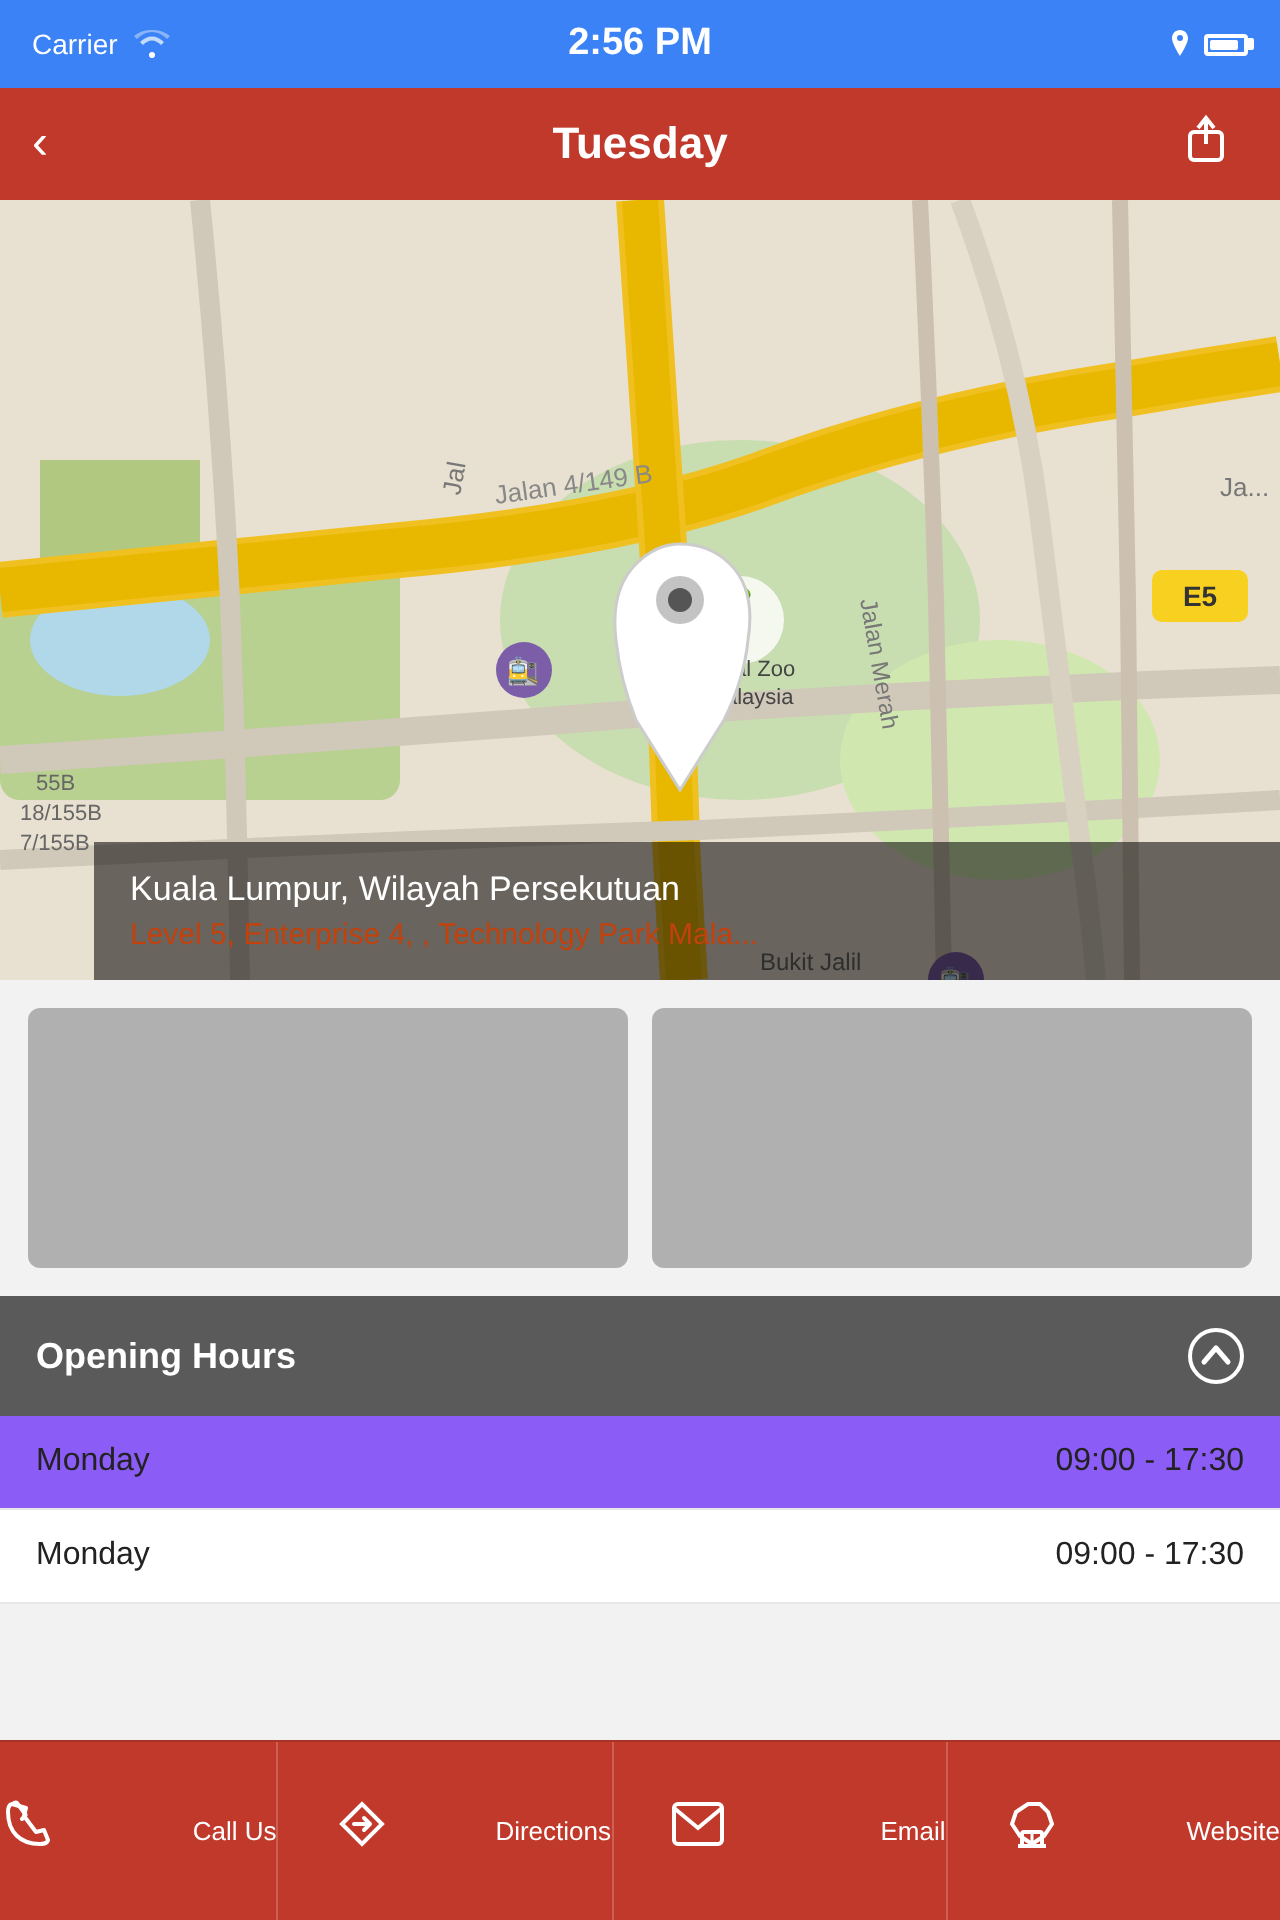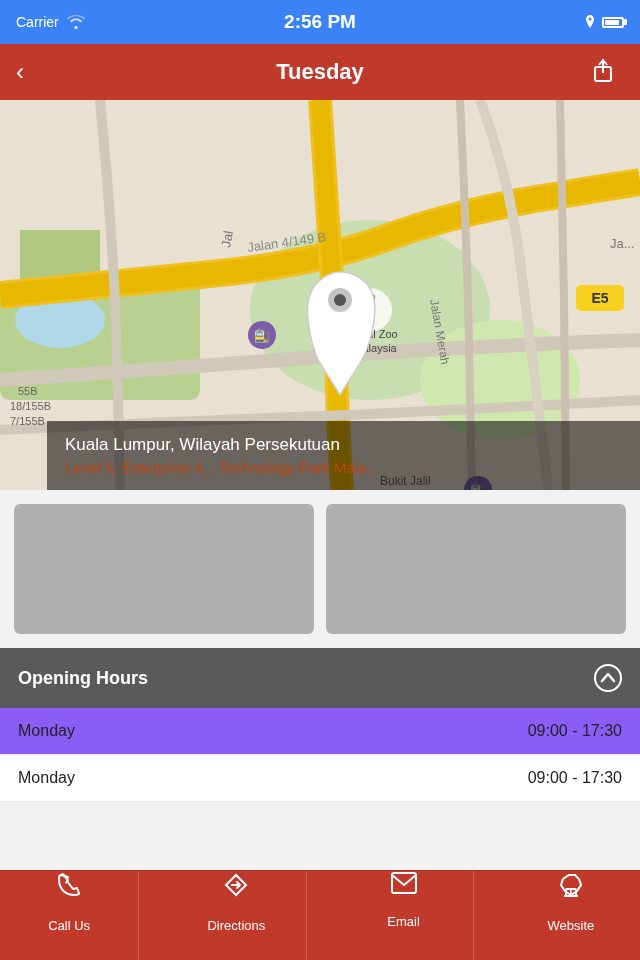--- a/index.html
+++ b/index.html
@@ -95,9 +95,9 @@
       border-top: 1px solid #a93226;
     }
     .tab-item {
-      flex: 1; display: flex; flex-direction: column;
-      align-items: center; justify-content: flex-start;
-      color: white; cursor: pointer; gap: 12px;
+      flex: 1; display: flex; flex-direction: row;
+      align-items: center; justify-content: space-between;
+      color: white; cursor: pointer; gap: 2px;
     }
     .tab-item + .tab-item { border-left: 1px solid rgba(255,255,255,0.2); padding-left: 28px; }
     .tab-icon { font-size: 26px; }

